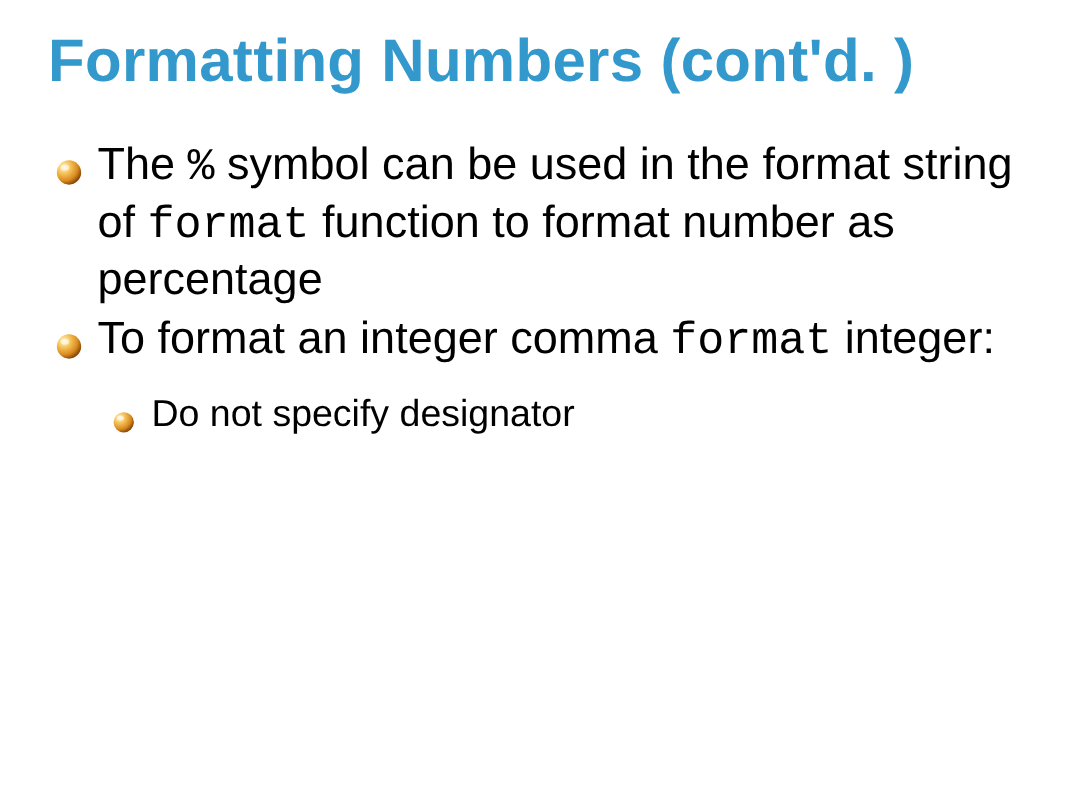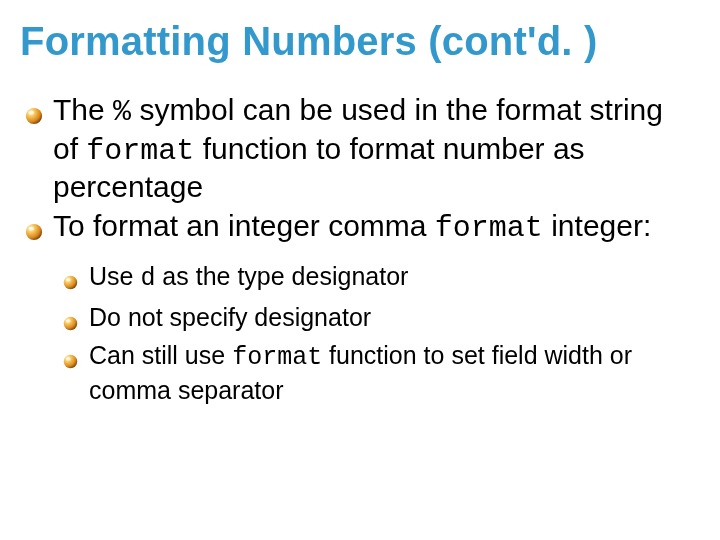--- a/index.html
+++ b/index.html
@@ -15,7 +15,7 @@
     width: 720px;
     height: 539px;
     box-sizing: border-box;
-    padding: 18px 32px 20px 20px;
+    padding: 18px 32px 20px 32px;
     position: relative;
   }
   .title {

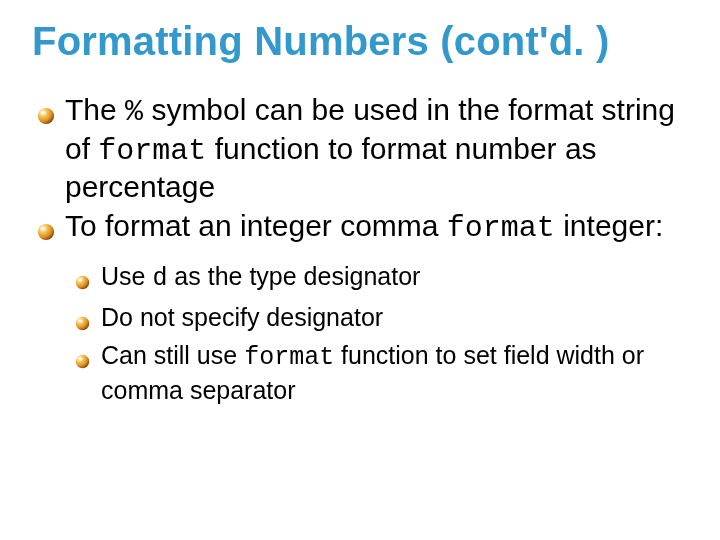--- a/index.html
+++ b/index.html
@@ -105,15 +105,6 @@
 
       <ul class="level2">
 
-        <li>
-          <span class="bullet">
-            <svg viewBox="0 0 20 20" width="100%" height="100%">
-              <circle cx="10" cy="10" r="9" fill="url(#g1)"></circle>
-              <ellipse cx="7" cy="6.5" rx="3.2" ry="2.2" fill="#ffffff" opacity="0.55"></ellipse>
-            </svg>
-          </span>
-          <span>Use </span><span class="code">d</span><span> as the type designator</span>
-        </li>
 
         <li>
           <span class="bullet">

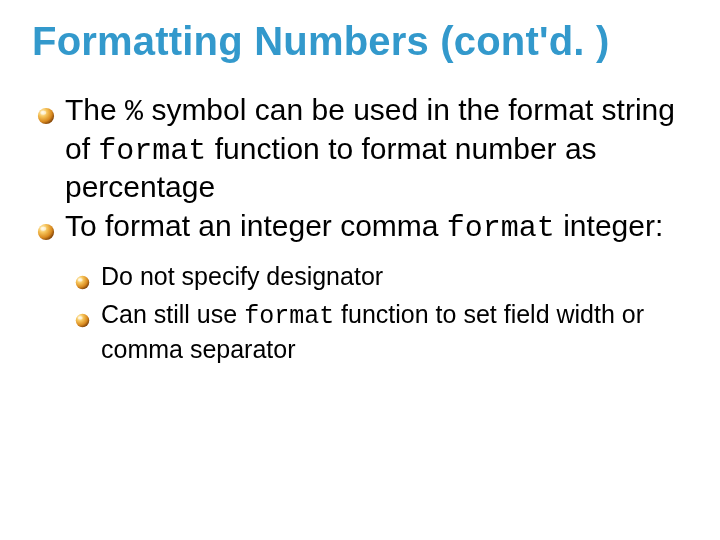--- a/index.html
+++ b/index.html
@@ -116,15 +116,6 @@
           <span>Do not specify designator</span>
         </li>
 
-        <li>
-          <span class="bullet">
-            <svg viewBox="0 0 20 20" width="100%" height="100%">
-              <circle cx="10" cy="10" r="9" fill="url(#g1)"></circle>
-              <ellipse cx="7" cy="6.5" rx="3.2" ry="2.2" fill="#ffffff" opacity="0.55"></ellipse>
-            </svg>
-          </span>
-          <span>Can still use </span><span class="code">format</span><span> function to set field width or comma separator</span>
-        </li>
 
       </ul>
     </li>

